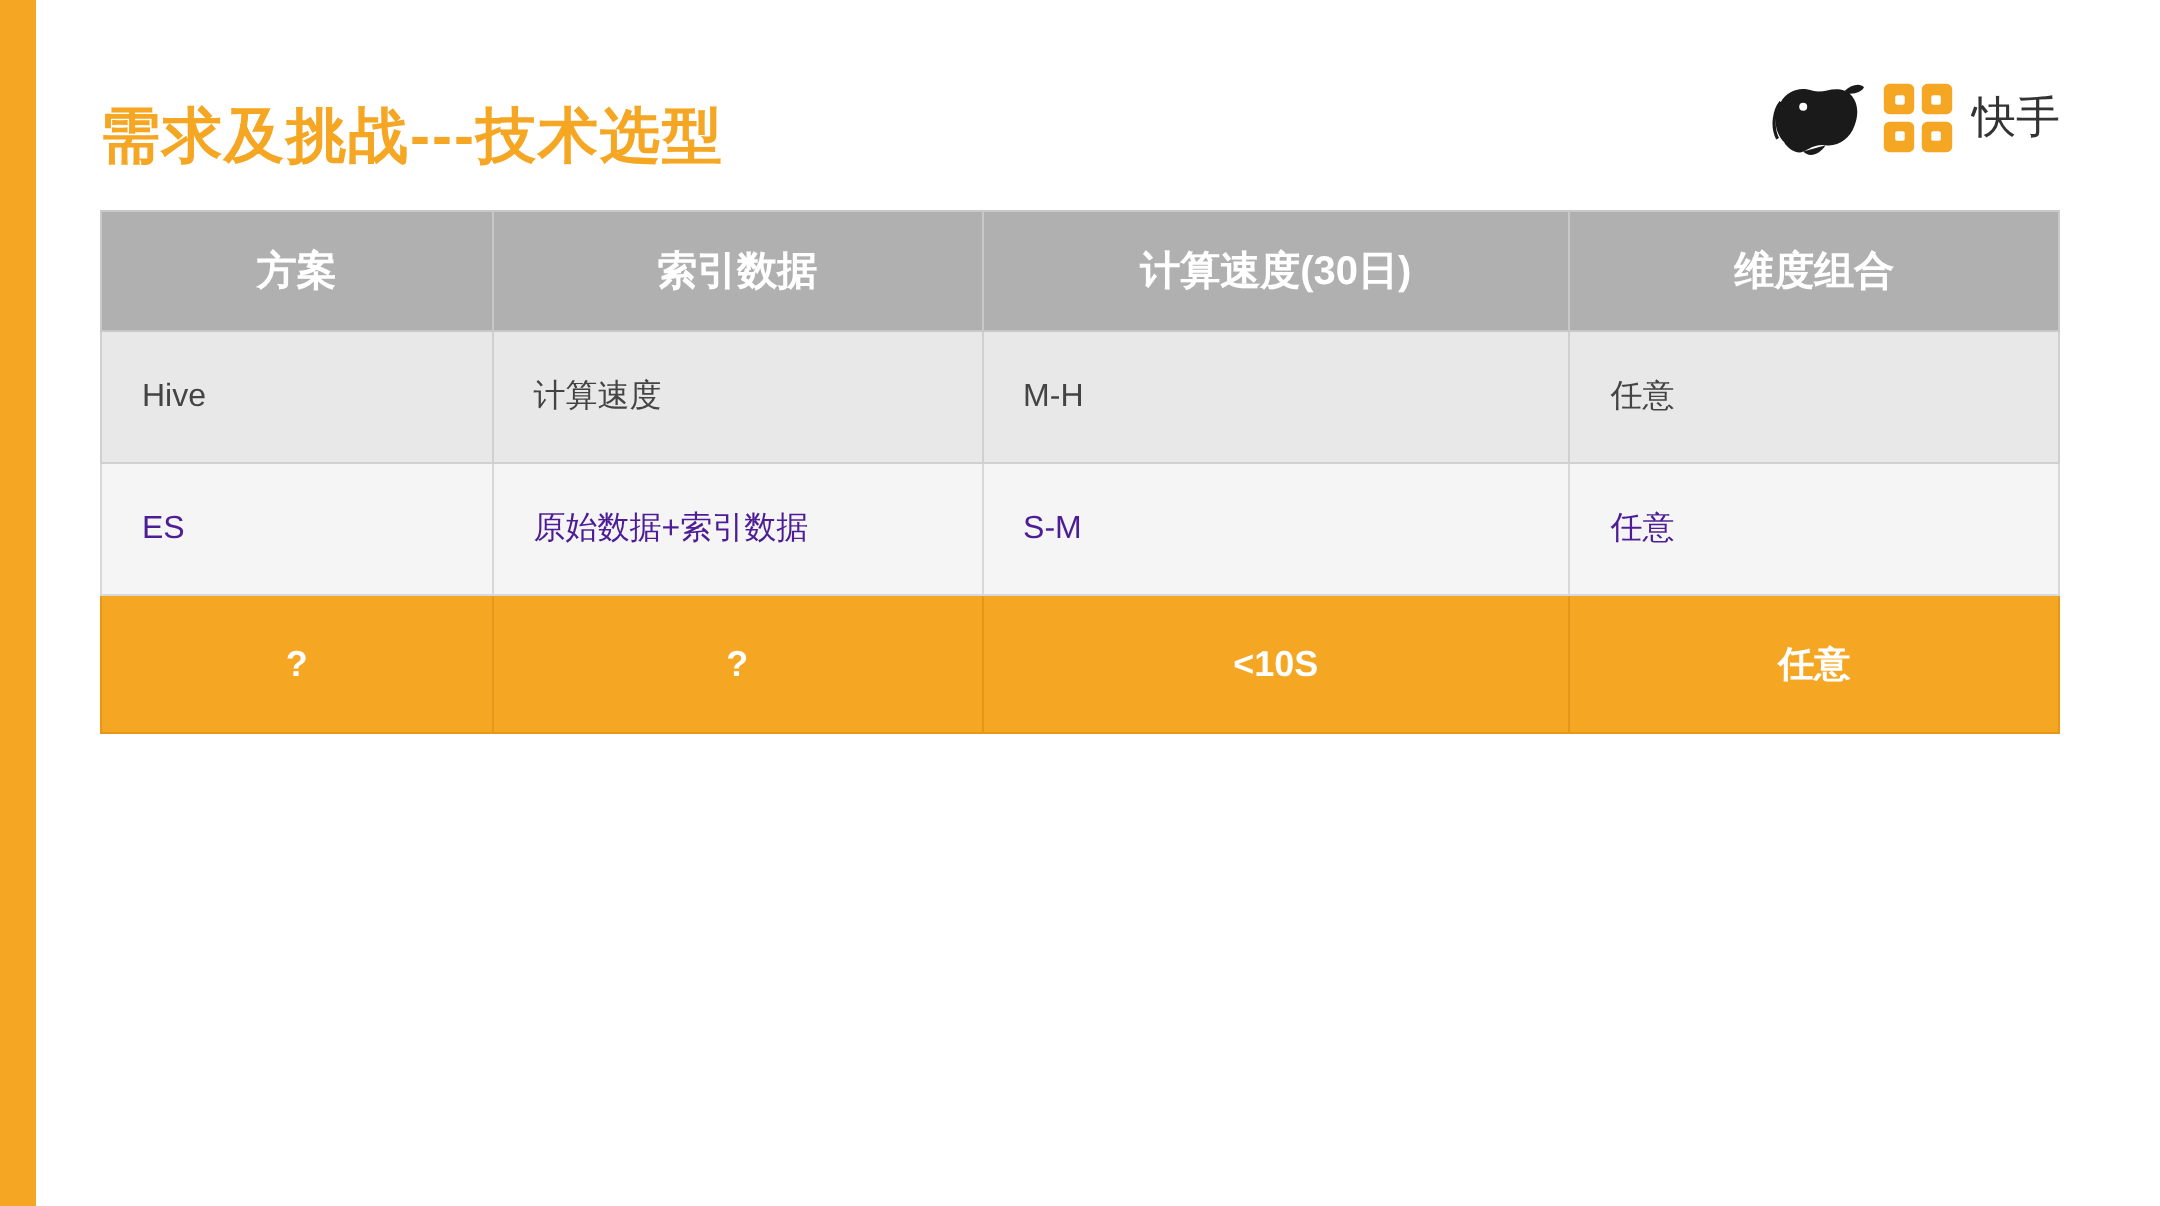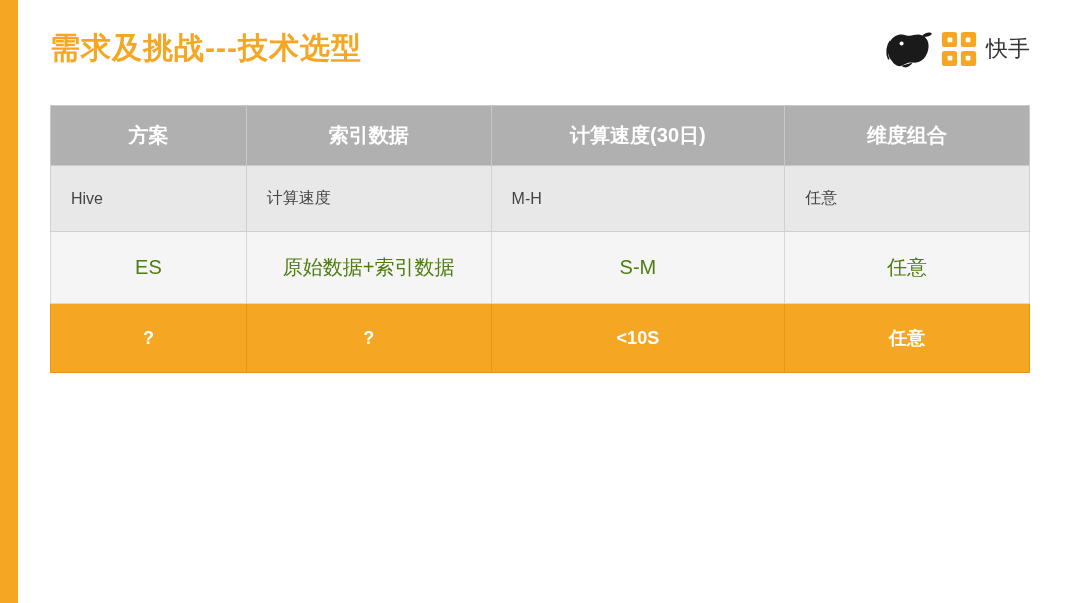--- a/index.html
+++ b/index.html
@@ -46,6 +46,7 @@
       font-weight: bold;
       color: #f5a623;
       letter-spacing: 1px;
+      margin-top: 20px;
     }
 
     

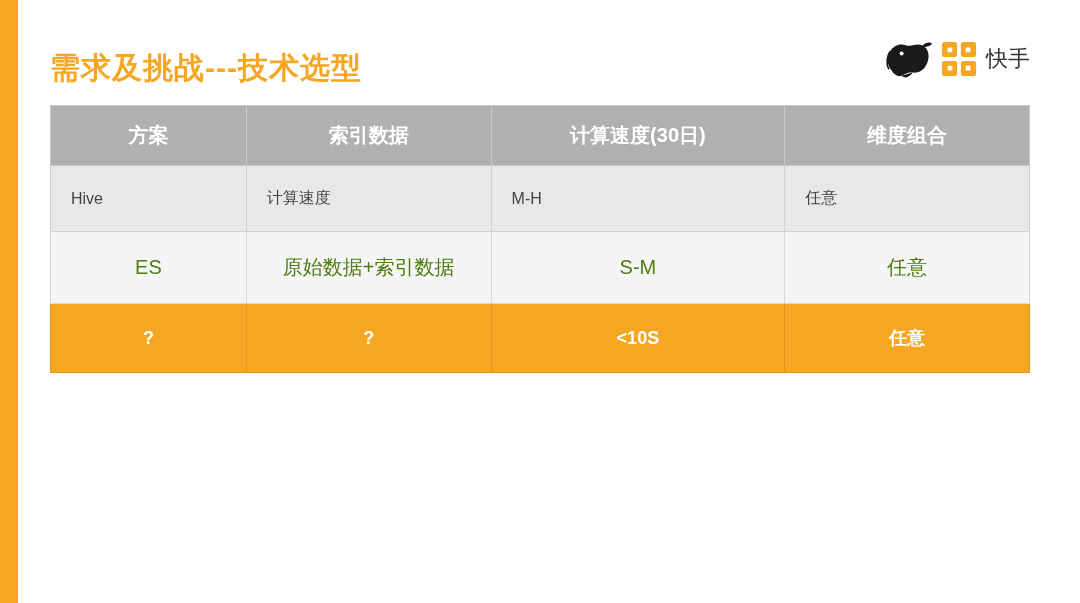--- a/index.html
+++ b/index.html
@@ -110,10 +110,9 @@
 
     .table-row-white td {
       background: #f5f5f5;
-      color: #4d7c0f;
-      font-size: 20px;
+      color: #4c1d95;
+      font-size: 16px;
       padding: 22px 20px;
-      text-align: center;
       border: 1px solid #d8d8d8;
     }
 

